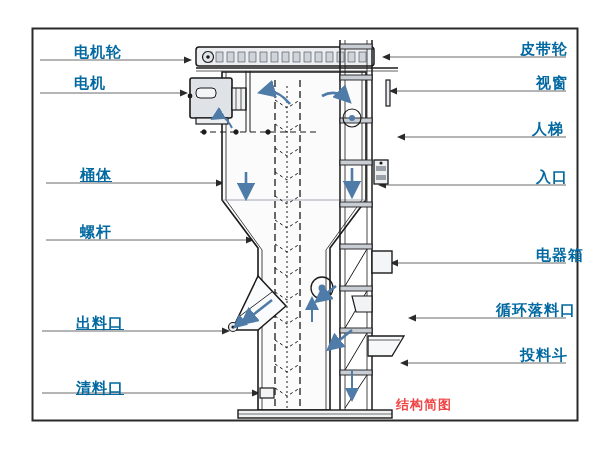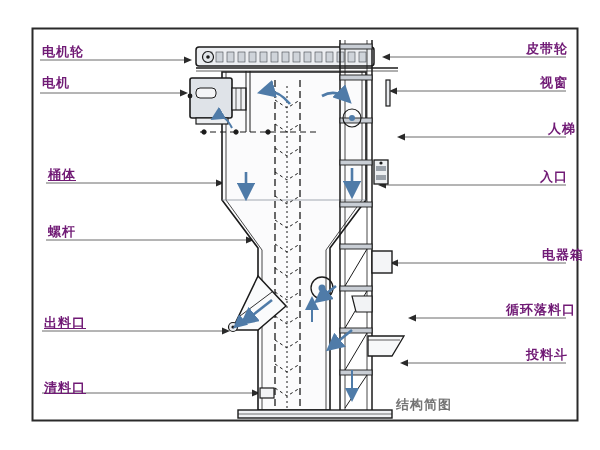--- a/index.html
+++ b/index.html
@@ -29,12 +29,13 @@
   .lbl {
     position: absolute;
     font-family: "DejaVu Sans", "Liberation Sans", sans-serif;
-    font-size: 13px;
+    font-size: 15px;
     font-weight: bold;
-    color: #701a75;
+    color: #0369a1;
     letter-spacing: 1px;
     white-space: nowrap;
     line-height: 1;
+    margin-left: 32px;
   }
   .lbl-left  { text-align: left; }
   .lbl-right { text-align: right; }

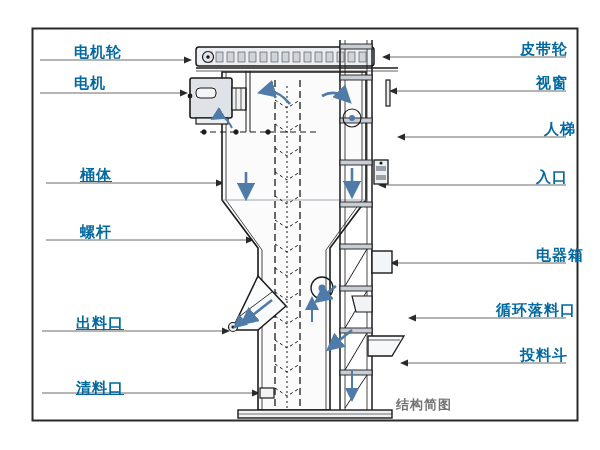--- a/index.html
+++ b/index.html
@@ -302,7 +302,7 @@
 
   <div class="lbl lbl-right" style="right:32px; top:42px;">皮带轮</div>
   <div class="lbl lbl-right" style="right:32px; top:76px;">视窗</div>
-  <div class="lbl lbl-right" style="right:24px; top:122px;text-align:center;">人梯</div>
+  <div class="lbl lbl-right" style="right:36px; top:122px;text-align:center;">人梯</div>
   <div class="lbl lbl-right" style="right:32px; top:170px;">入口</div>
   <div class="lbl lbl-right" style="right:16px; top:248px;">电器箱</div>
   <div class="lbl lbl-right" style="right:24px; top:303px;">循环落料口</div>

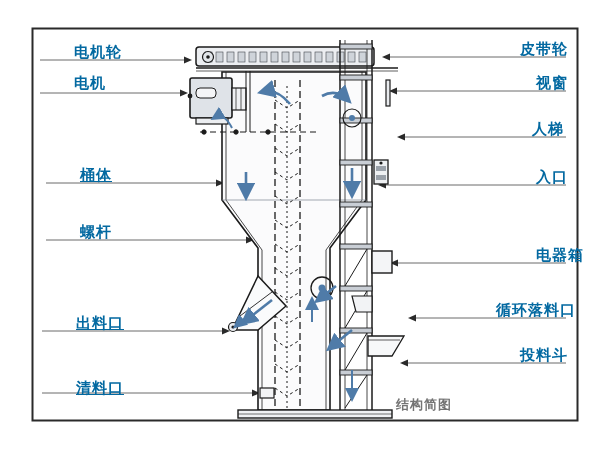--- a/index.html
+++ b/index.html
@@ -44,7 +44,7 @@
     font-family: "DejaVu Sans", "Liberation Sans", sans-serif;
     font-size: 13px;
     font-weight: bold;
-    color: #737373;
+    color: #ef4444;
     letter-spacing: 1px;
     white-space: nowrap;
   }

